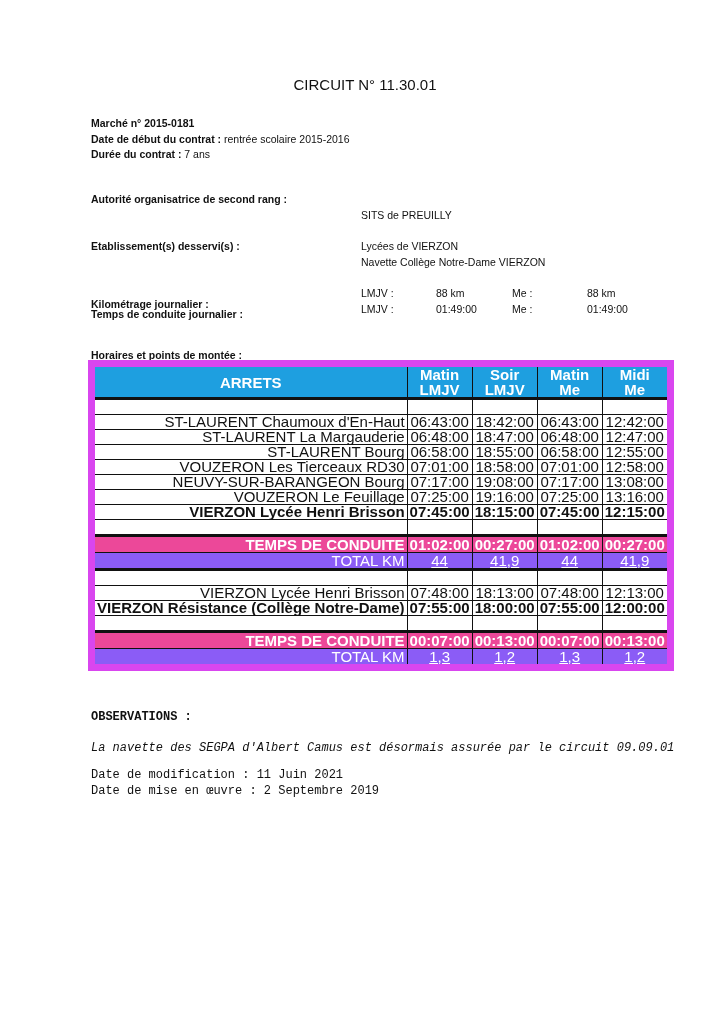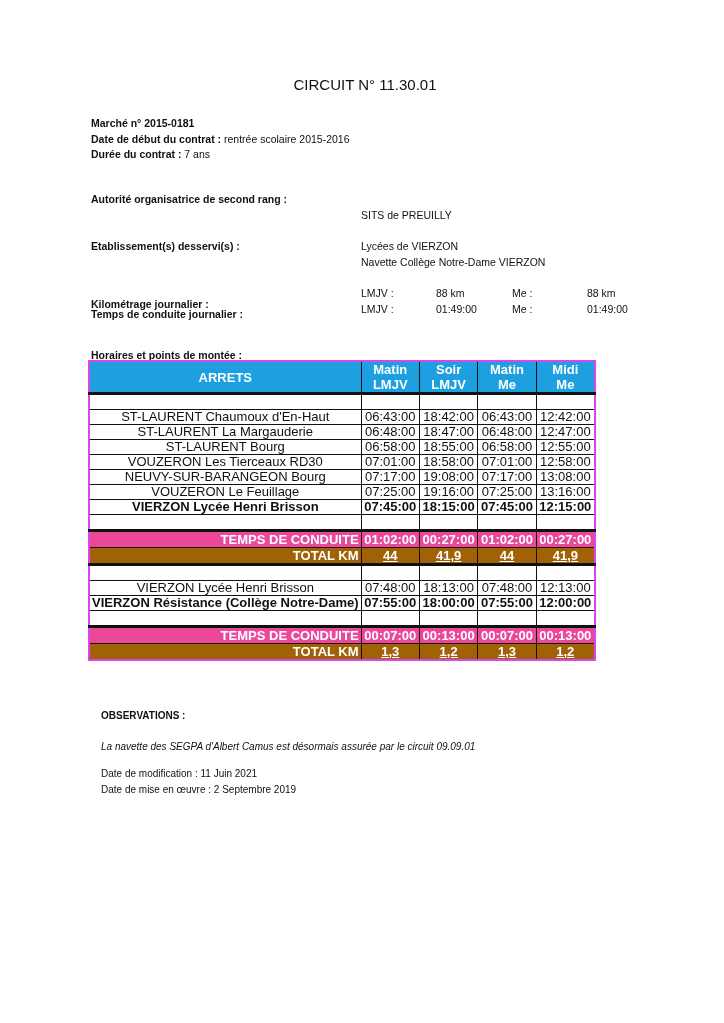--- a/index.html
+++ b/index.html
@@ -10,7 +10,7 @@
   .lbl { font-weight: bold; }
   .kv { position: absolute; font-size: 10.5px; }
 
-  table.sched { position: absolute; left: 88px; top: 360px; width: 508px; border-collapse: collapse; border: 2px solid #d946ef; font-size: 13px; }
+  table.sched { position: absolute; left: 88px; top: 360px; width: 508px; border-collapse: collapse; border: 7px solid #d946ef; font-size: 15px; }
   table.sched td, table.sched th { border: 1px solid #111; padding: 0 2px; height: 14px; line-height: 14px; }
   table.sched th { background: #1e9fe0; color: #fff; font-weight: bold; height: 17px; line-height: 15px; text-align: center; }
   table.sched tr.hdr { border-bottom: 3px solid #111; }

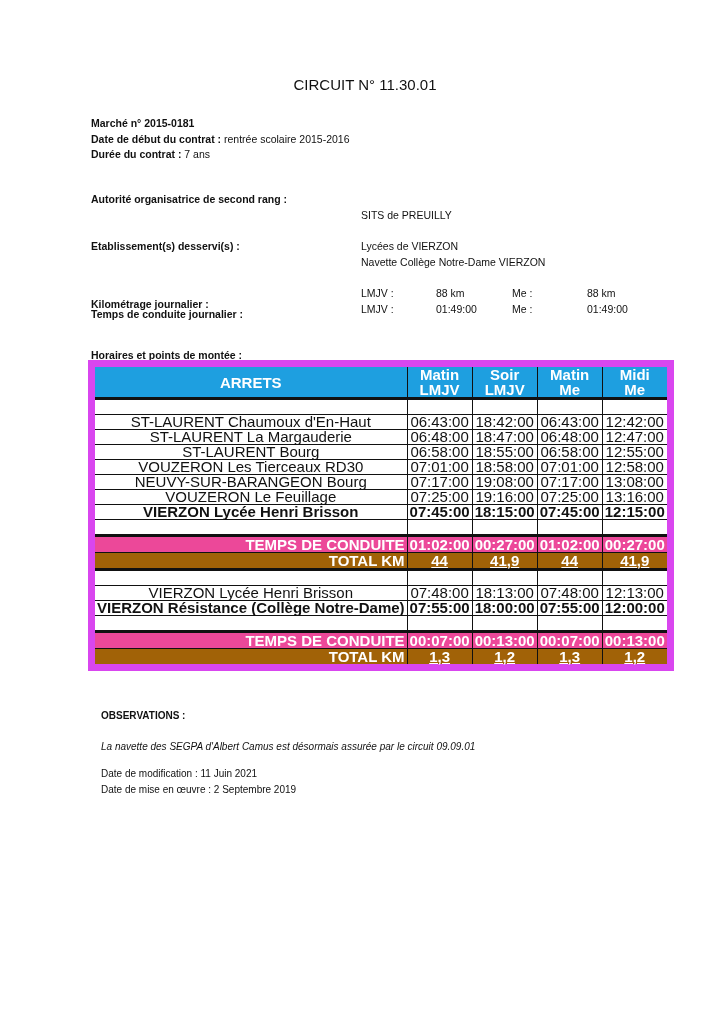--- a/index.html
+++ b/index.html
@@ -14,7 +14,7 @@
   table.sched td, table.sched th { border: 1px solid #111; padding: 0 2px; height: 14px; line-height: 14px; }
   table.sched th { background: #1e9fe0; color: #fff; font-weight: bold; height: 17px; line-height: 15px; text-align: center; }
   table.sched tr.hdr { border-bottom: 3px solid #111; }
-  table.sched td.name { text-align: center; white-space: nowrap; }
+  table.sched td.name { text-align: right; white-space: nowrap; }
   table.sched td.t { text-align: center; }
   table.sched tr.bold td { font-weight: bold; }
   table.sched tr.temps td { background: #ec4899; color: #fff; font-weight: bold; border-top: 3px solid #111; height: 15px; }

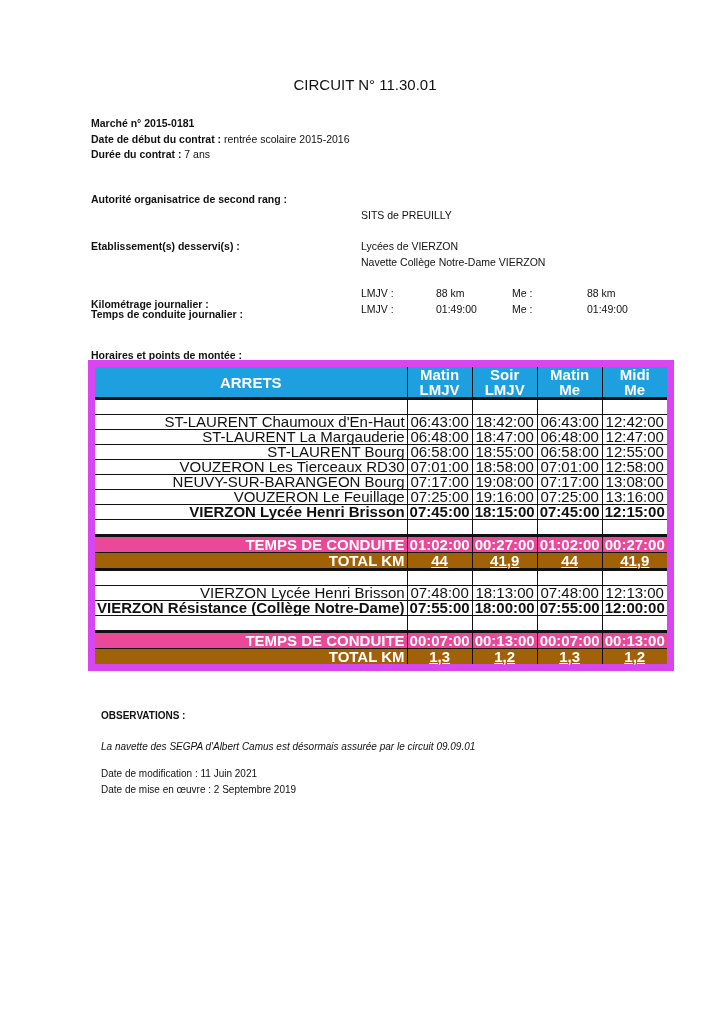--- a/index.html
+++ b/index.html
@@ -18,7 +18,7 @@
   table.sched td.t { text-align: center; }
   table.sched tr.bold td { font-weight: bold; }
   table.sched tr.temps td { background: #ec4899; color: #fff; font-weight: bold; border-top: 3px solid #111; height: 15px; }
-  table.sched tr.total td { background: #a16207; color: #fff; font-weight: bold; height: 15px; }
+  table.sched tr.total td { background: #8b5cf6; color: #fff; font-weight: normal; height: 15px; }
   table.sched tr.total td.t span { text-decoration: underline; }
   table.sched tr.temps td.name, table.sched tr.total td.name { text-align: right; }
   table.sched tr.sep-after { border-bottom: 3px solid #111; }

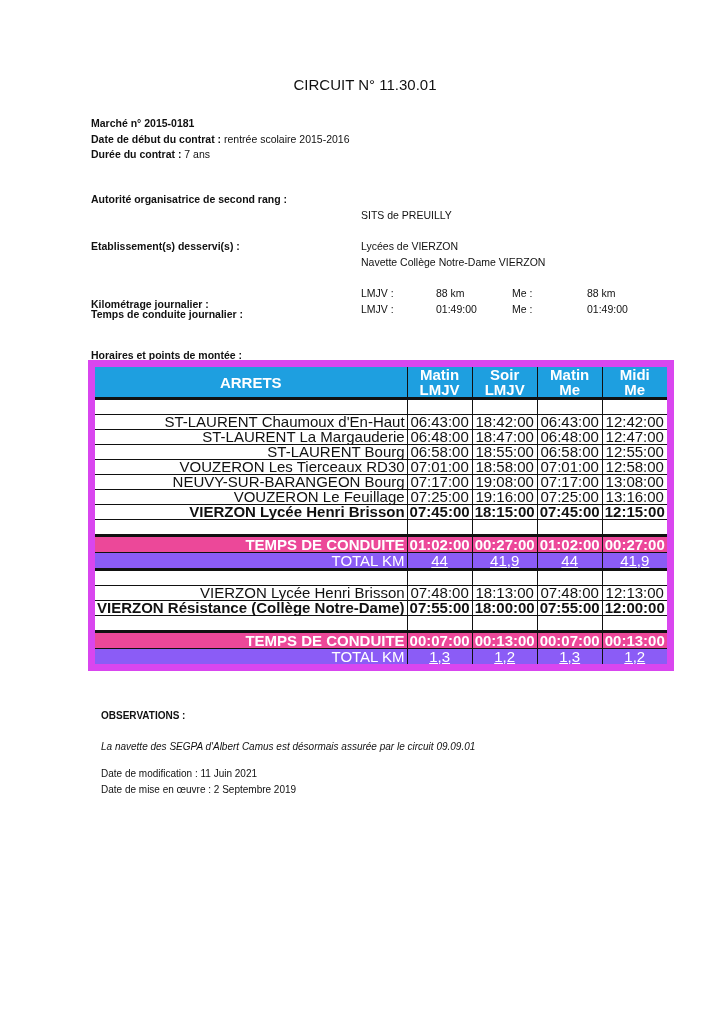--- a/index.html
+++ b/index.html
@@ -25,7 +25,7 @@
   .col-name { width: 263px; }
   .col-t { width: 75px; }
 
-  .obs { position: absolute; left: 101px; font-size: 10px; }
+  .obs { position: absolute; left: 91px; font-size: 12px; font-family: Liberation Mono, monospace; }
 </style>
 </head>
 <body>

